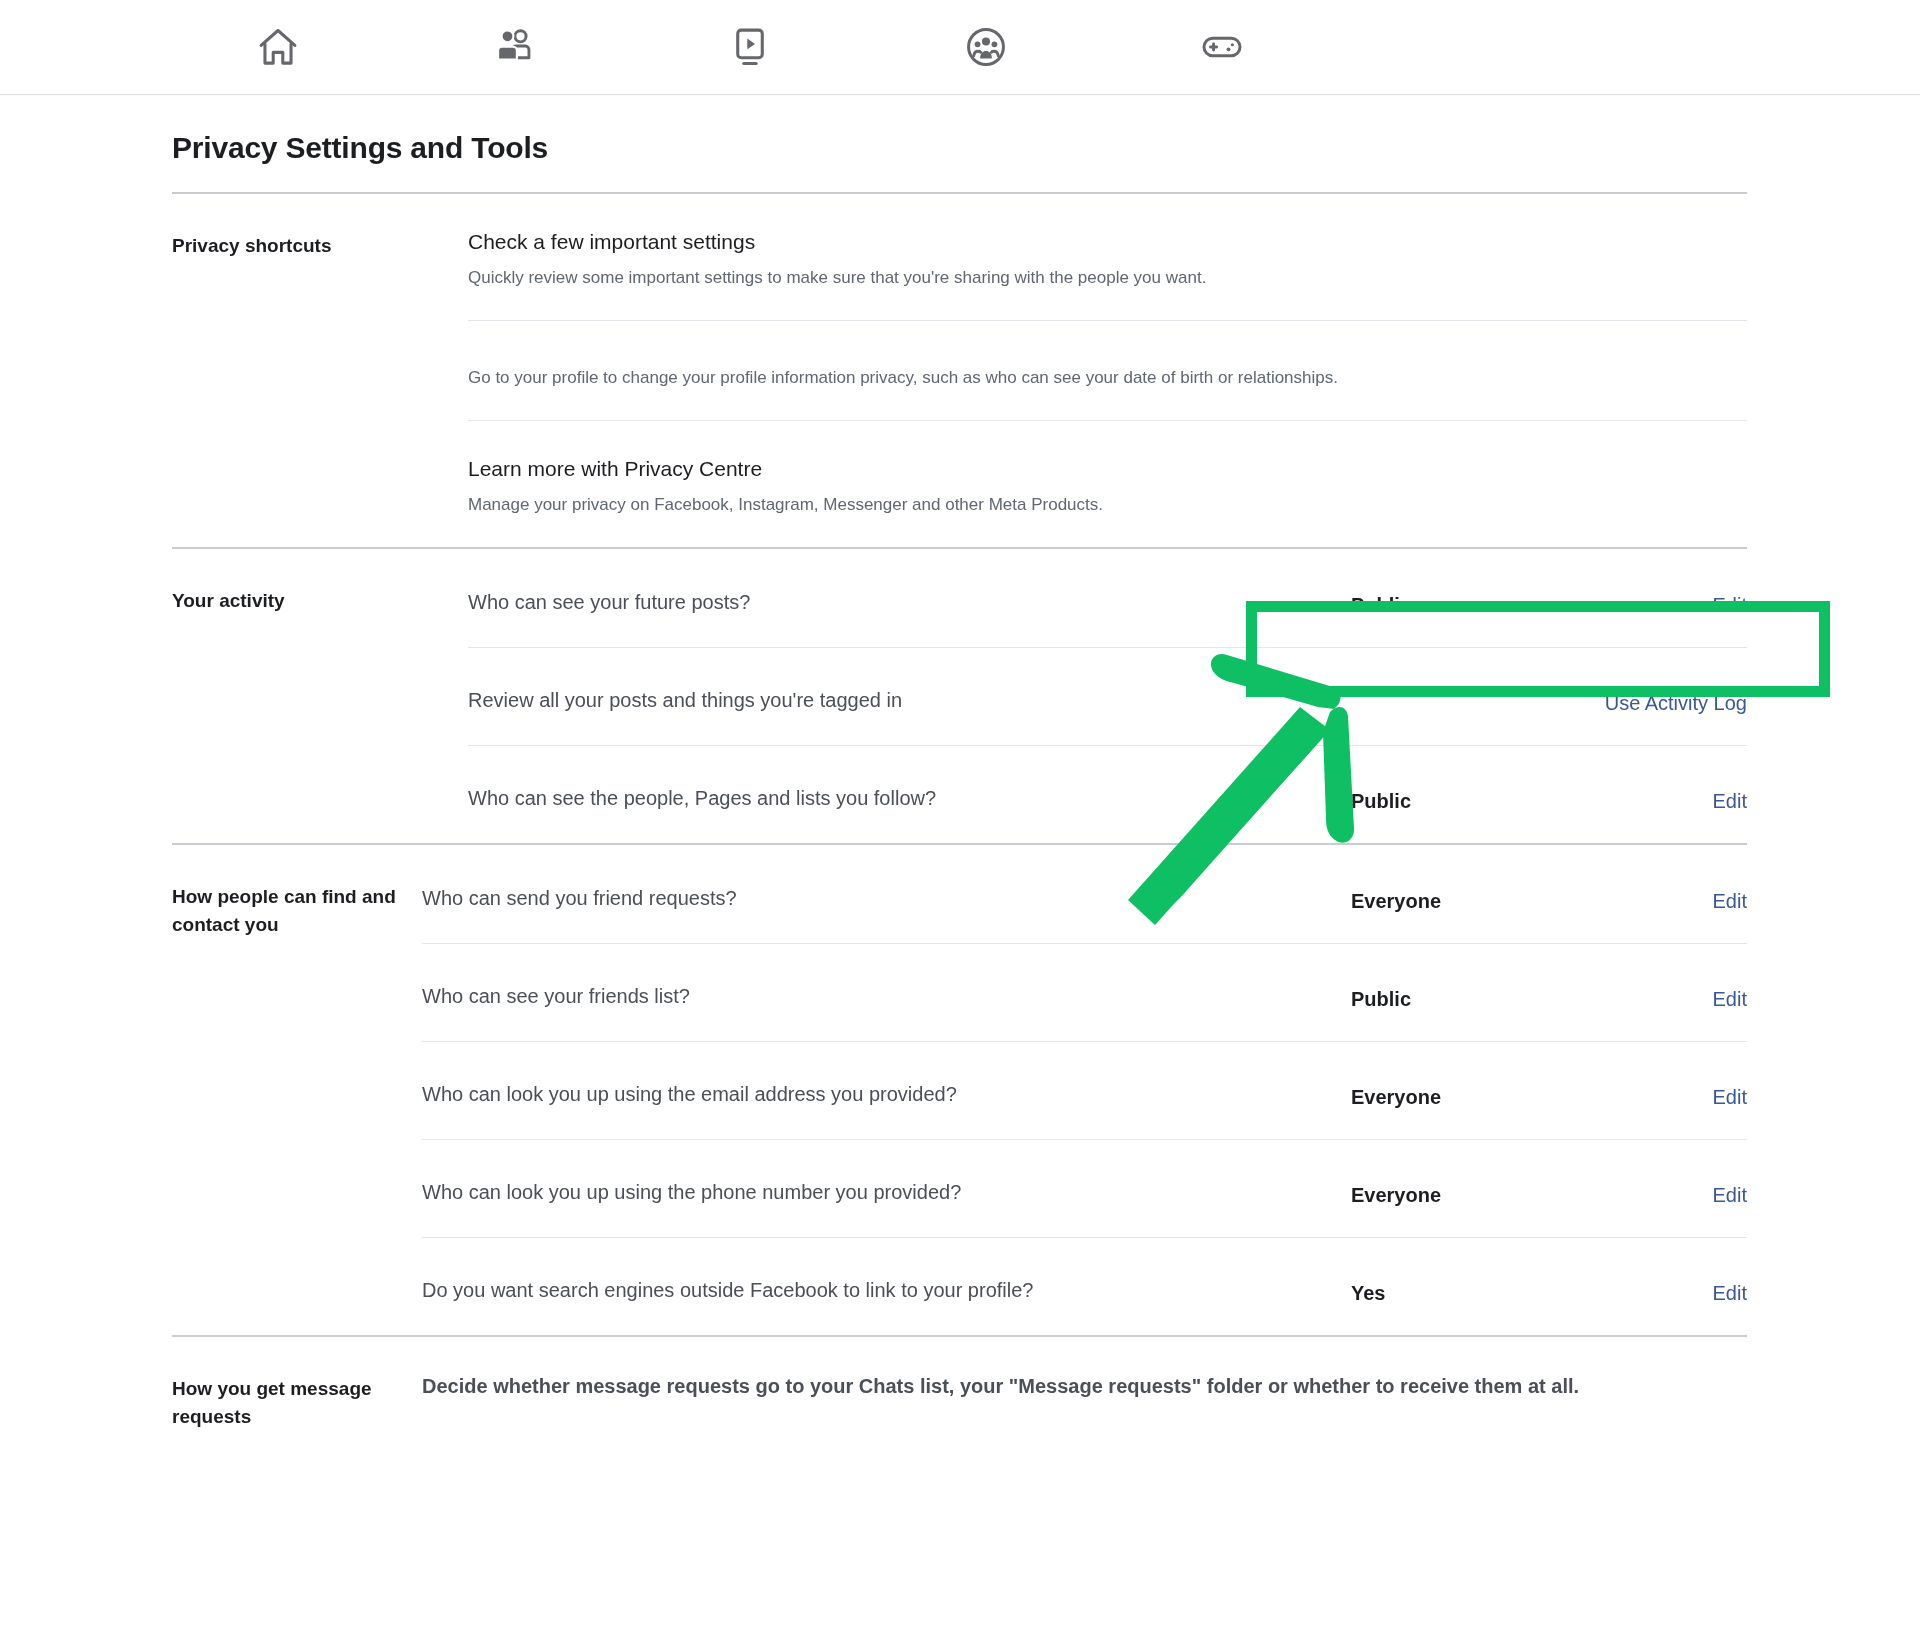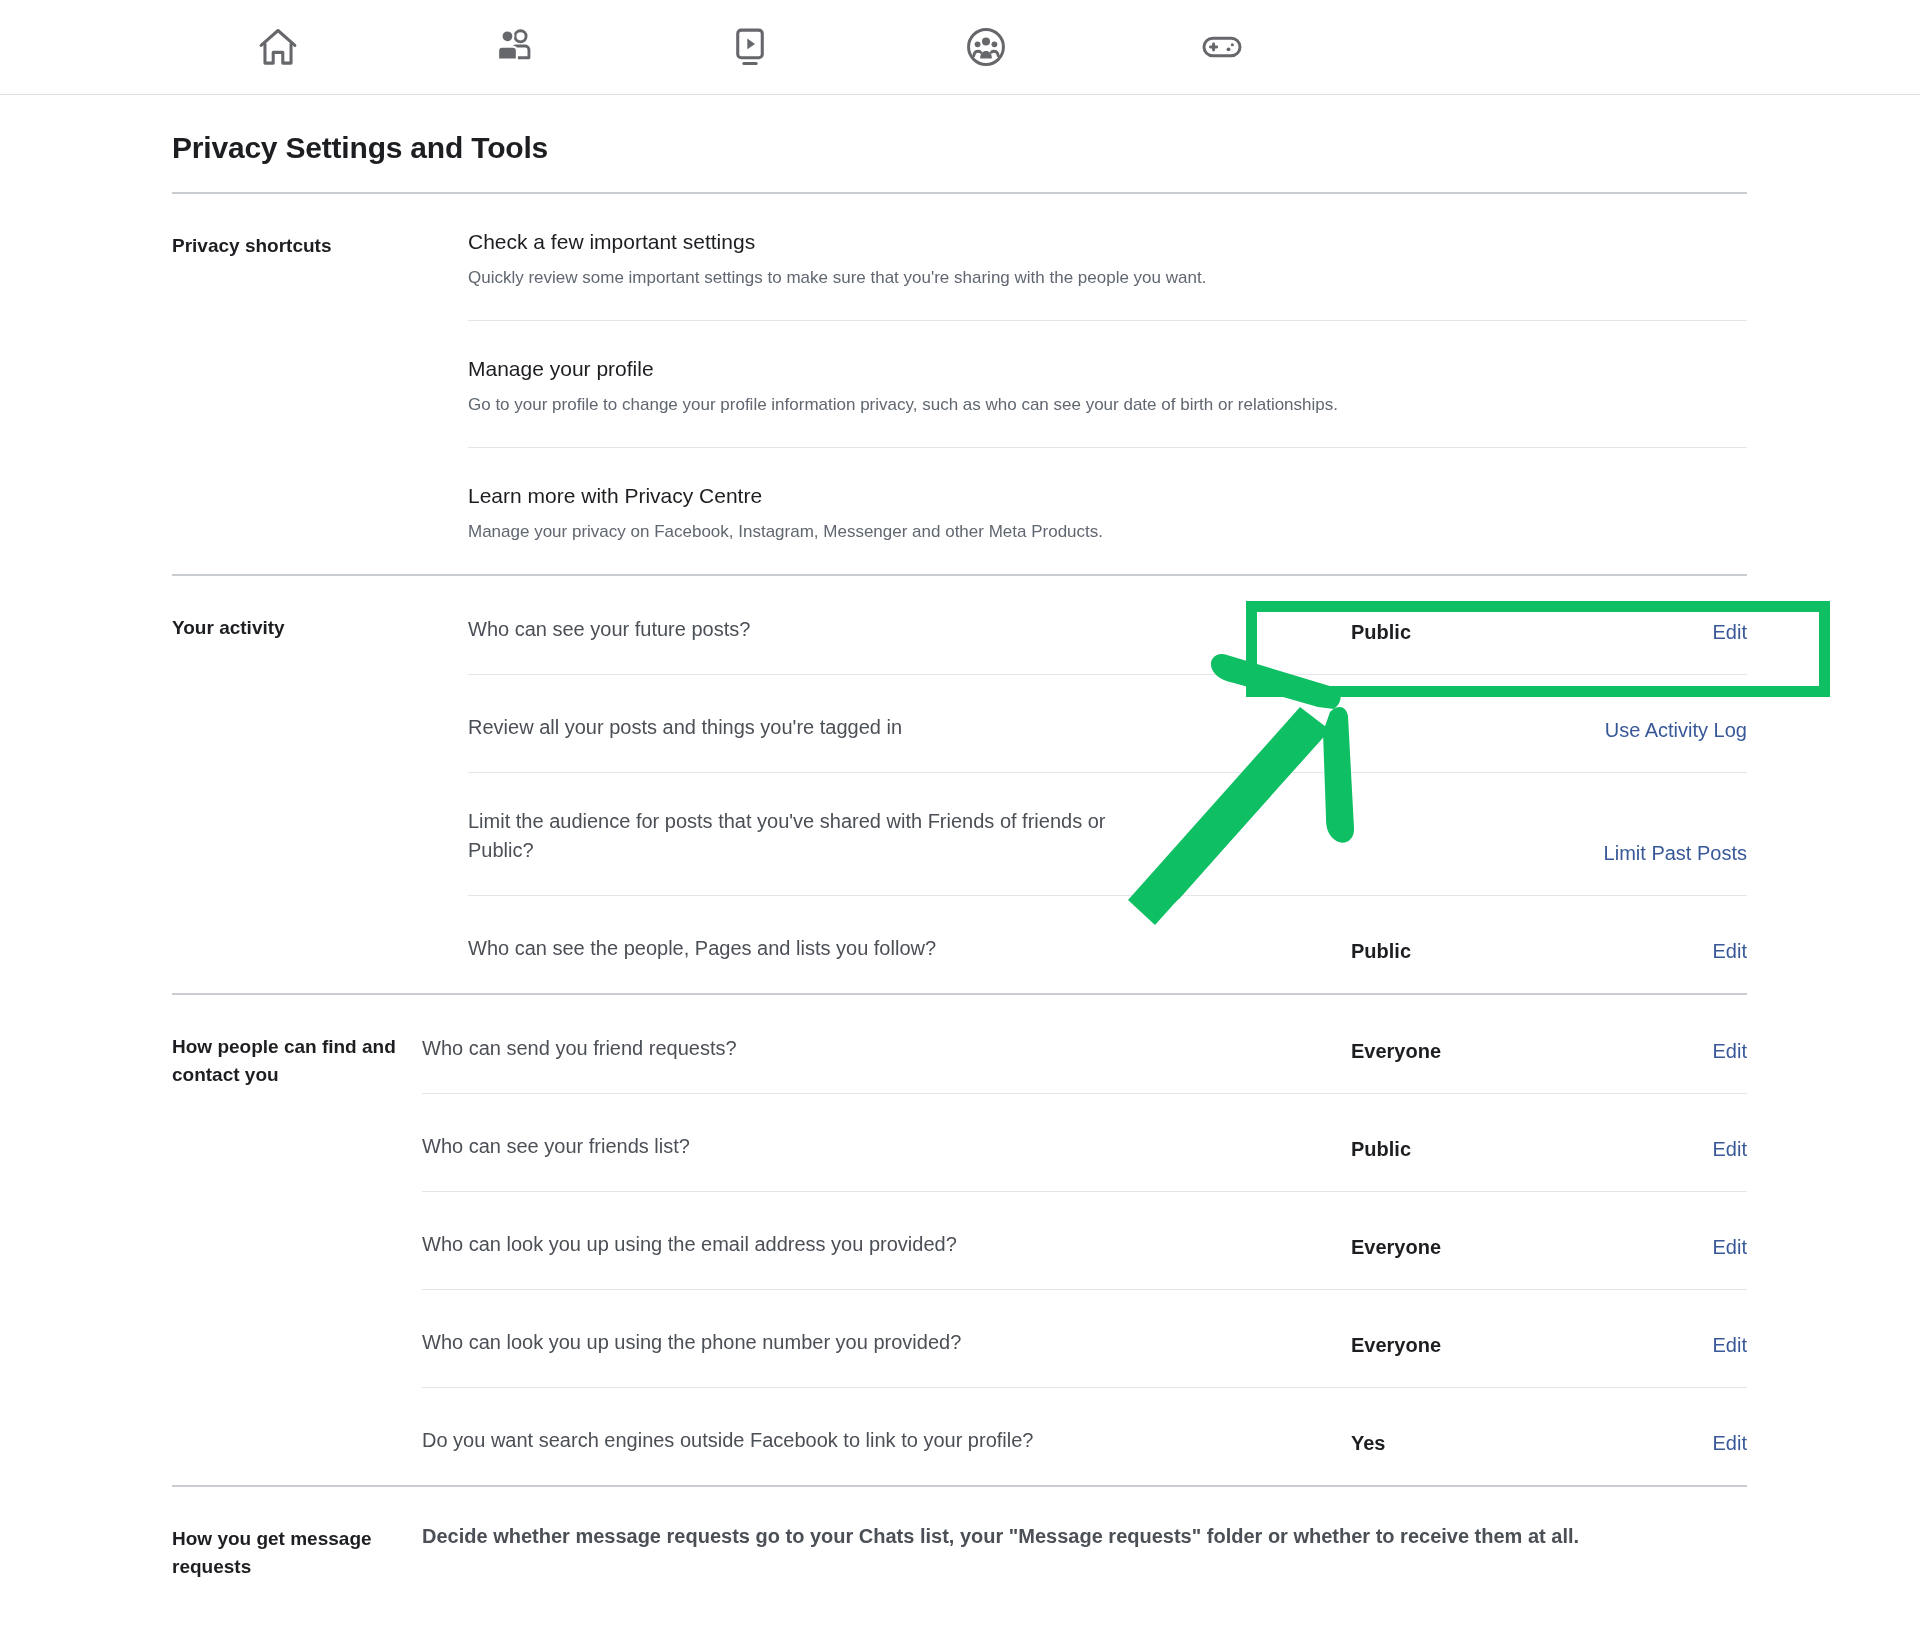--- a/index.html
+++ b/index.html
@@ -210,7 +210,6 @@
 
       <div class="row">
         <div class="row-main">
-          <div class="row-heading">Manage your profile</div>
           <div class="row-desc">Go to your profile to change your profile information privacy, such as who can see your date of birth or relationships.</div>
         </div>
       </div>

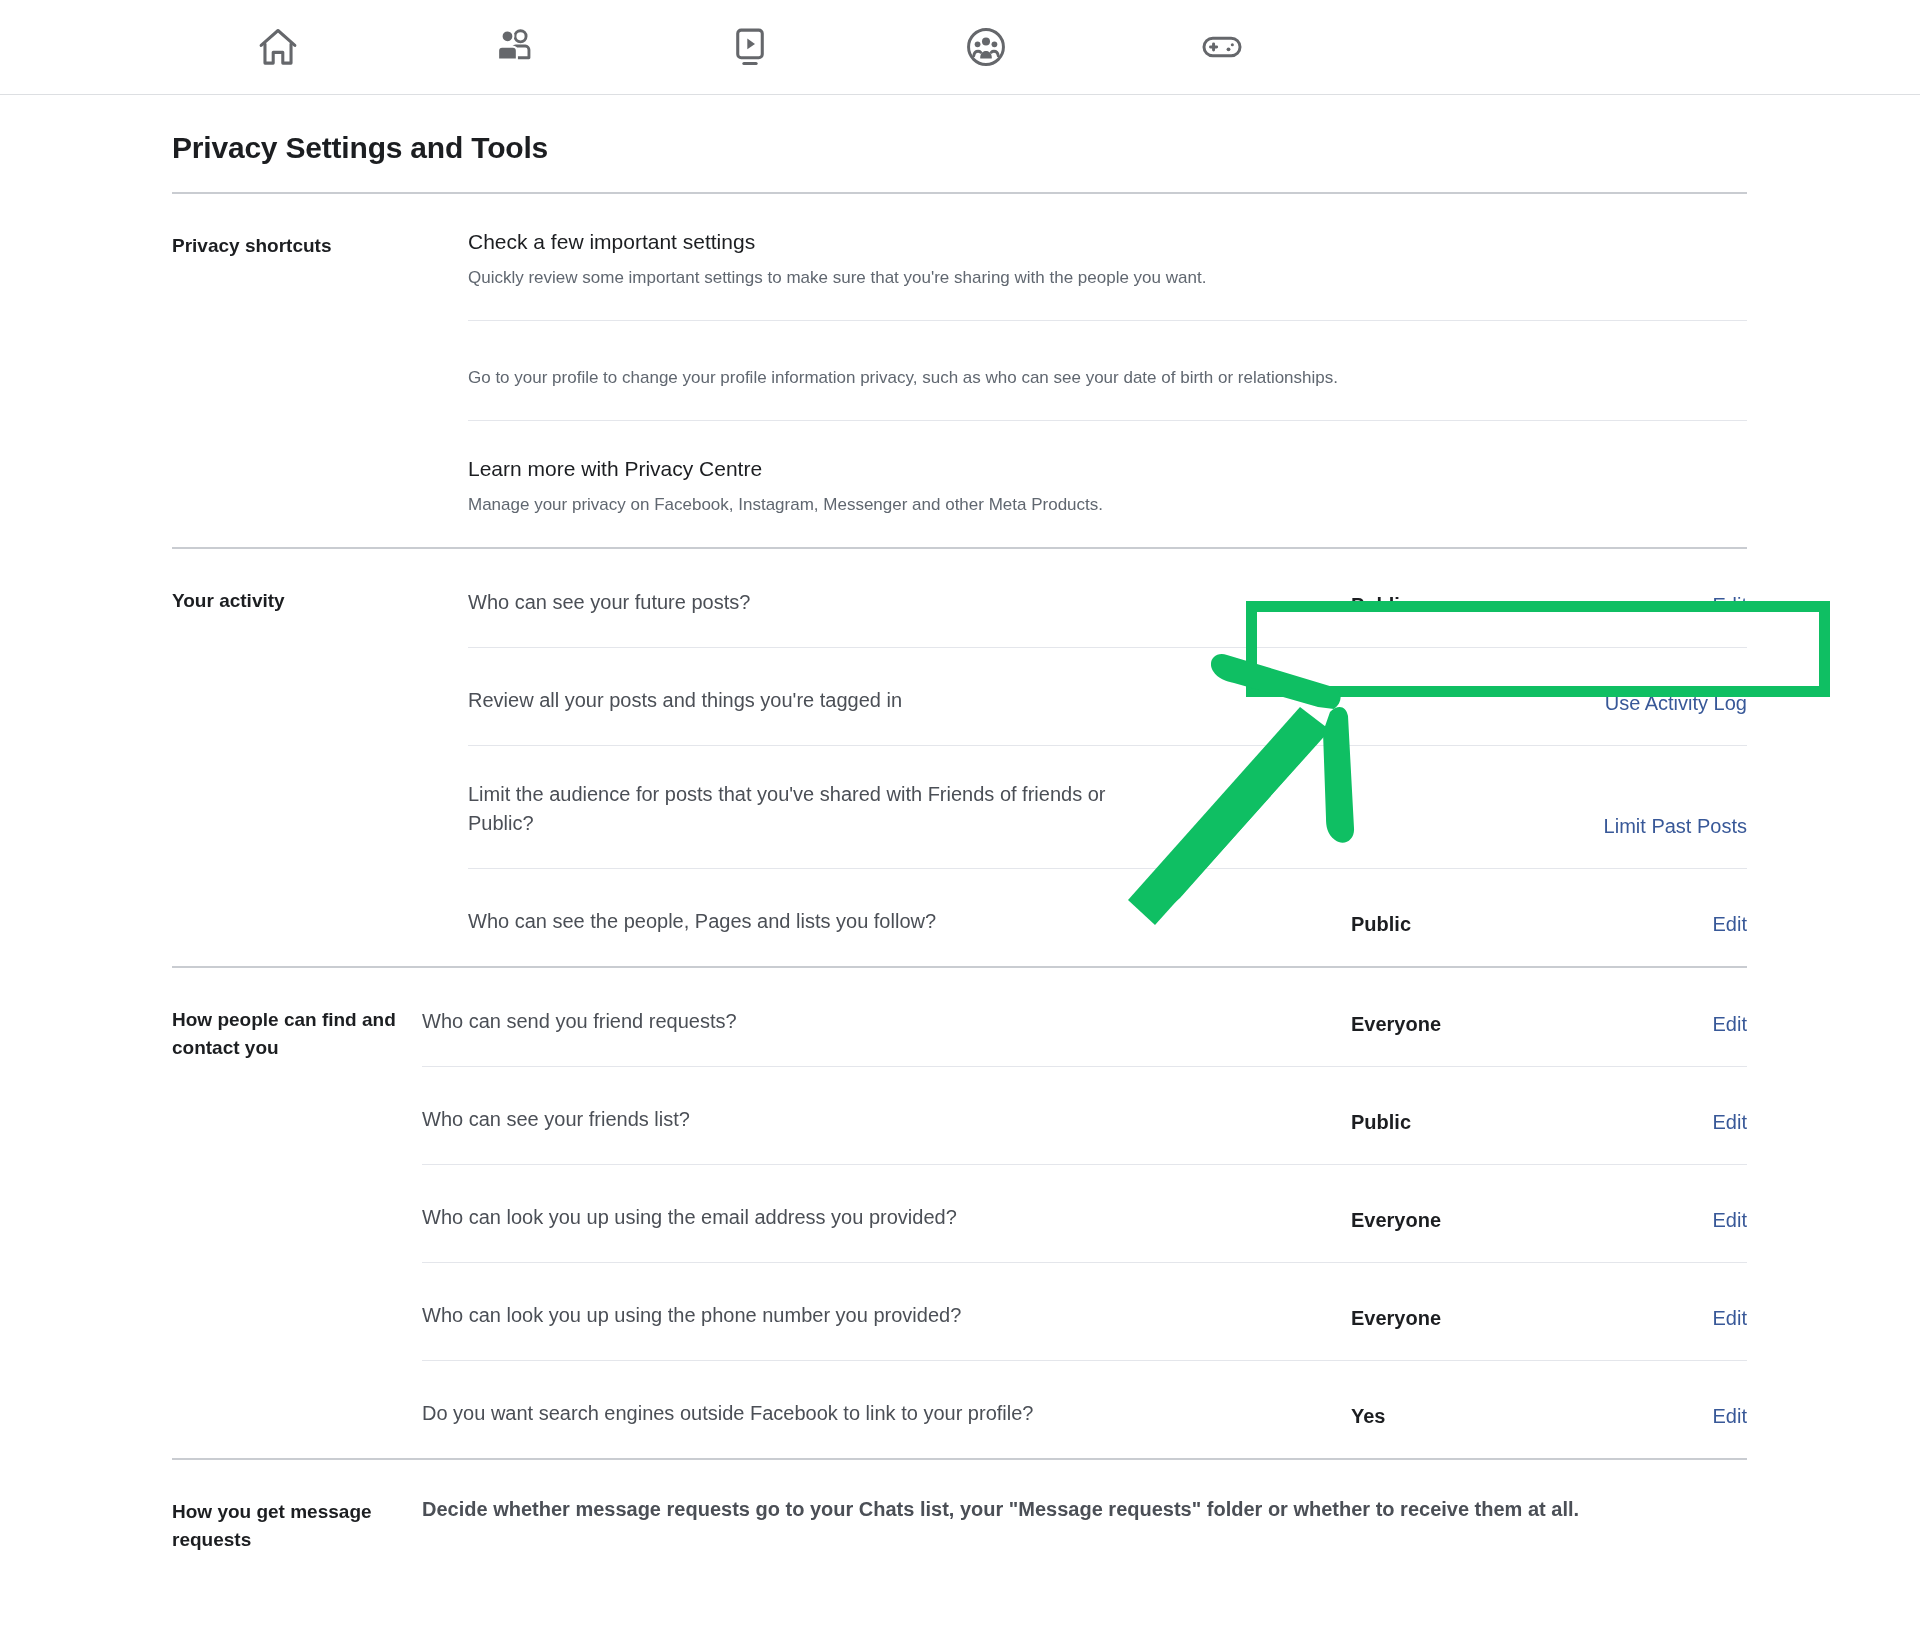--- a/index.html
+++ b/index.html
@@ -244,13 +244,6 @@
         <div class="row-action wide">Use Activity Log</div>
       </div>
 
-      <div class="row">
-        <div class="row-main">
-          <div class="row-question" style="max-width:700px">Limit the audience for posts that you've shared with Friends of friends or Public?</div>
-        </div>
-        <div class="row-value"></div>
-        <div class="row-action wide">Limit Past Posts</div>
-      </div>
 
       <div class="row">
         <div class="row-main">

